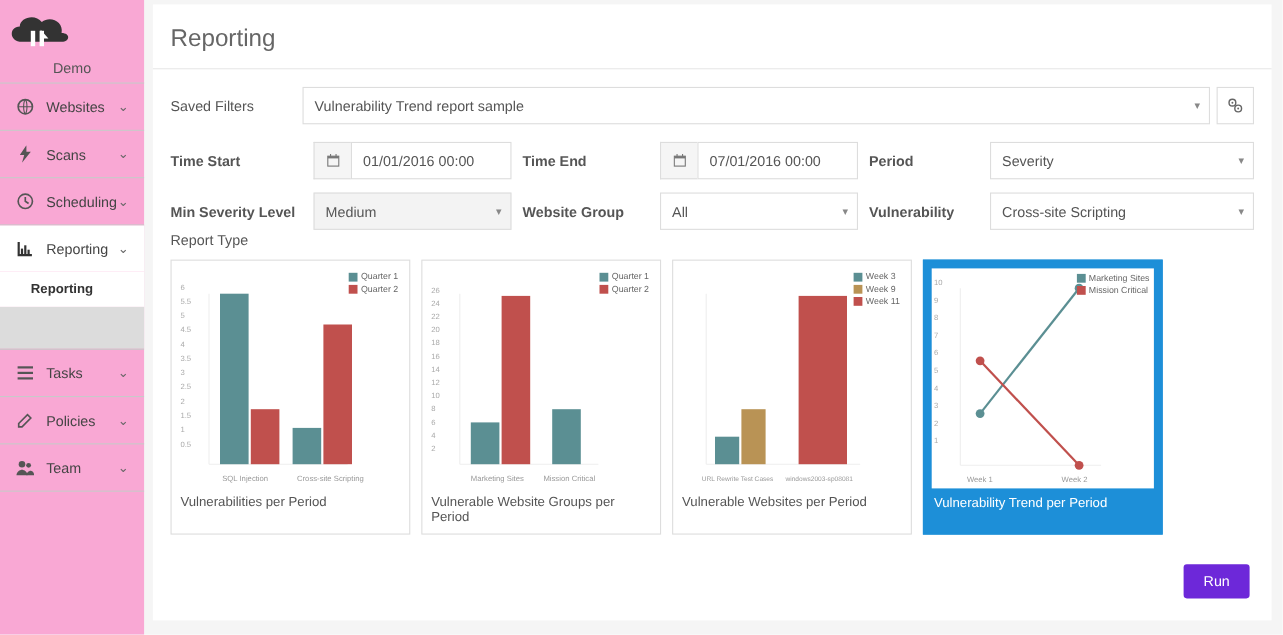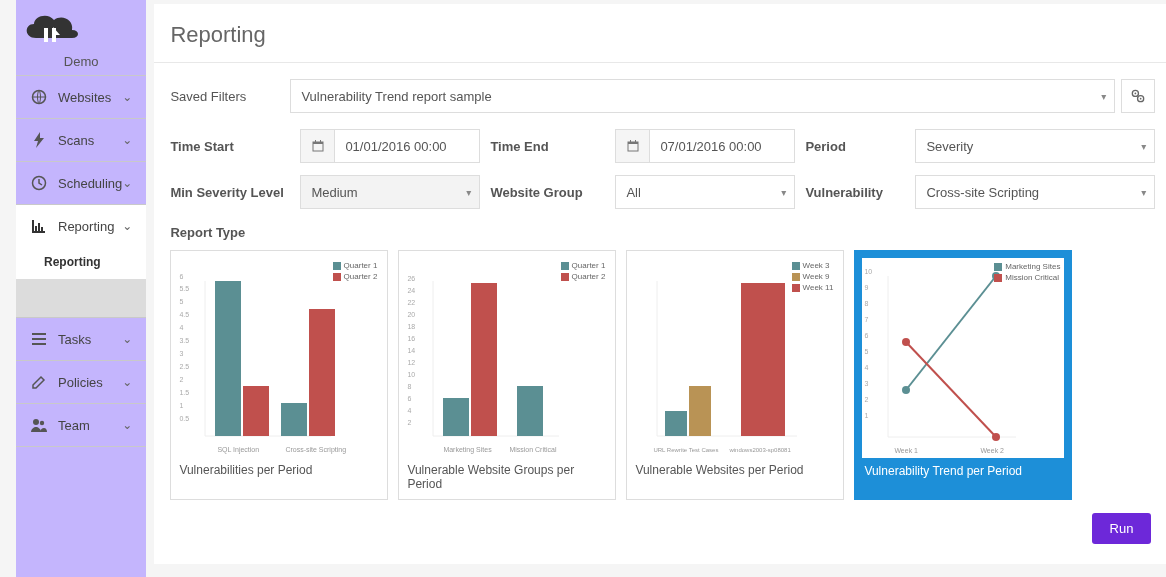--- a/index.html
+++ b/index.html
@@ -4,7 +4,7 @@
 <style>
 * { box-sizing: border-box; margin: 0; padding: 0; }
 body { font-family: "Helvetica Neue", Arial, sans-serif; font-size: 13px; color: #555; background: #f5f5f5; width: 1166px; height: 577px; overflow: hidden; display: flex; }
-.sidebar { width: 178px; background: #c4b5fd; height: 577px; margin-left: 16px; }
+.sidebar { width: 178px; background: #f9a8d4; height: 577px; }
 .logo-area { text-align: center; padding: 10px 0 6px; }
 .logo-area svg { width: 68px; height: 38px; }
 .logo-label { font-size: 13px; color: #555; margin-top: 6px; }

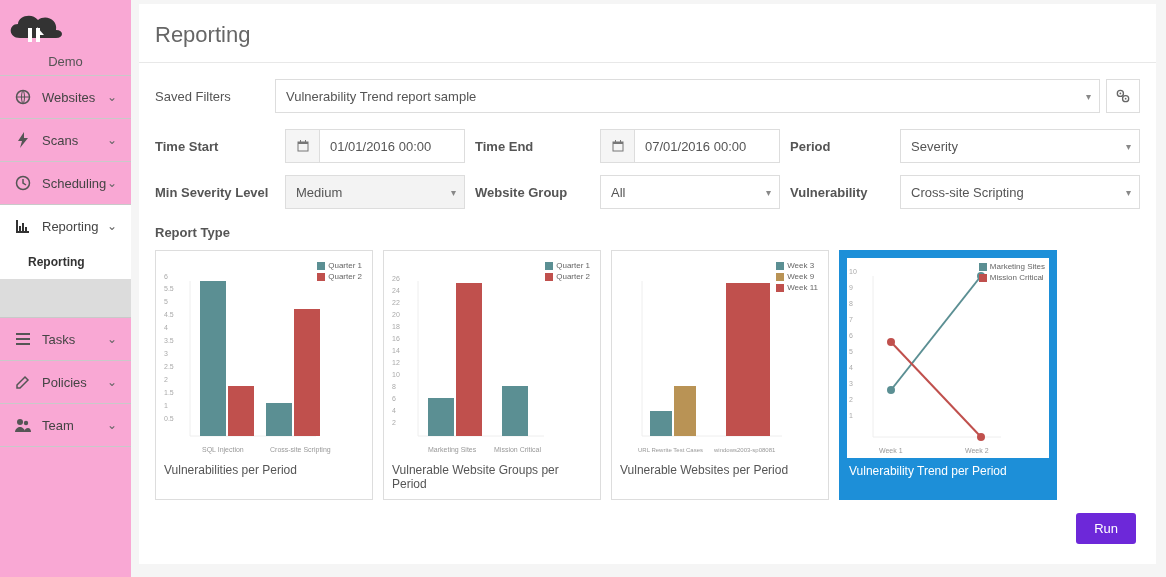--- a/index.html
+++ b/index.html
@@ -31,7 +31,7 @@
 .text-input { height: 34px; border: 1px solid #ddd; padding: 0 10px; font-size: 13px; color: #555; flex: 1; background:#fff; }
 .sel { position: relative; }
 .sel::after { content: "▾"; position: absolute; right: 8px; top: 50%; transform: translateY(-50%); color: #888; font-size: 10px; pointer-events:none; }
-.report-type-label { font-weight: 700; margin: 16px 0 10px; }
+.report-type-label { font-weight: 400; margin: 2px 0 10px; }
 .cards { display: flex; gap: 10px; }
 .card { width: 218px; border: 1px solid #ddd; padding: 6px; cursor: pointer; background: #fff; }
 .card.chosen { border: 2px solid #1d8fd8; background: #1d8fd8; }

